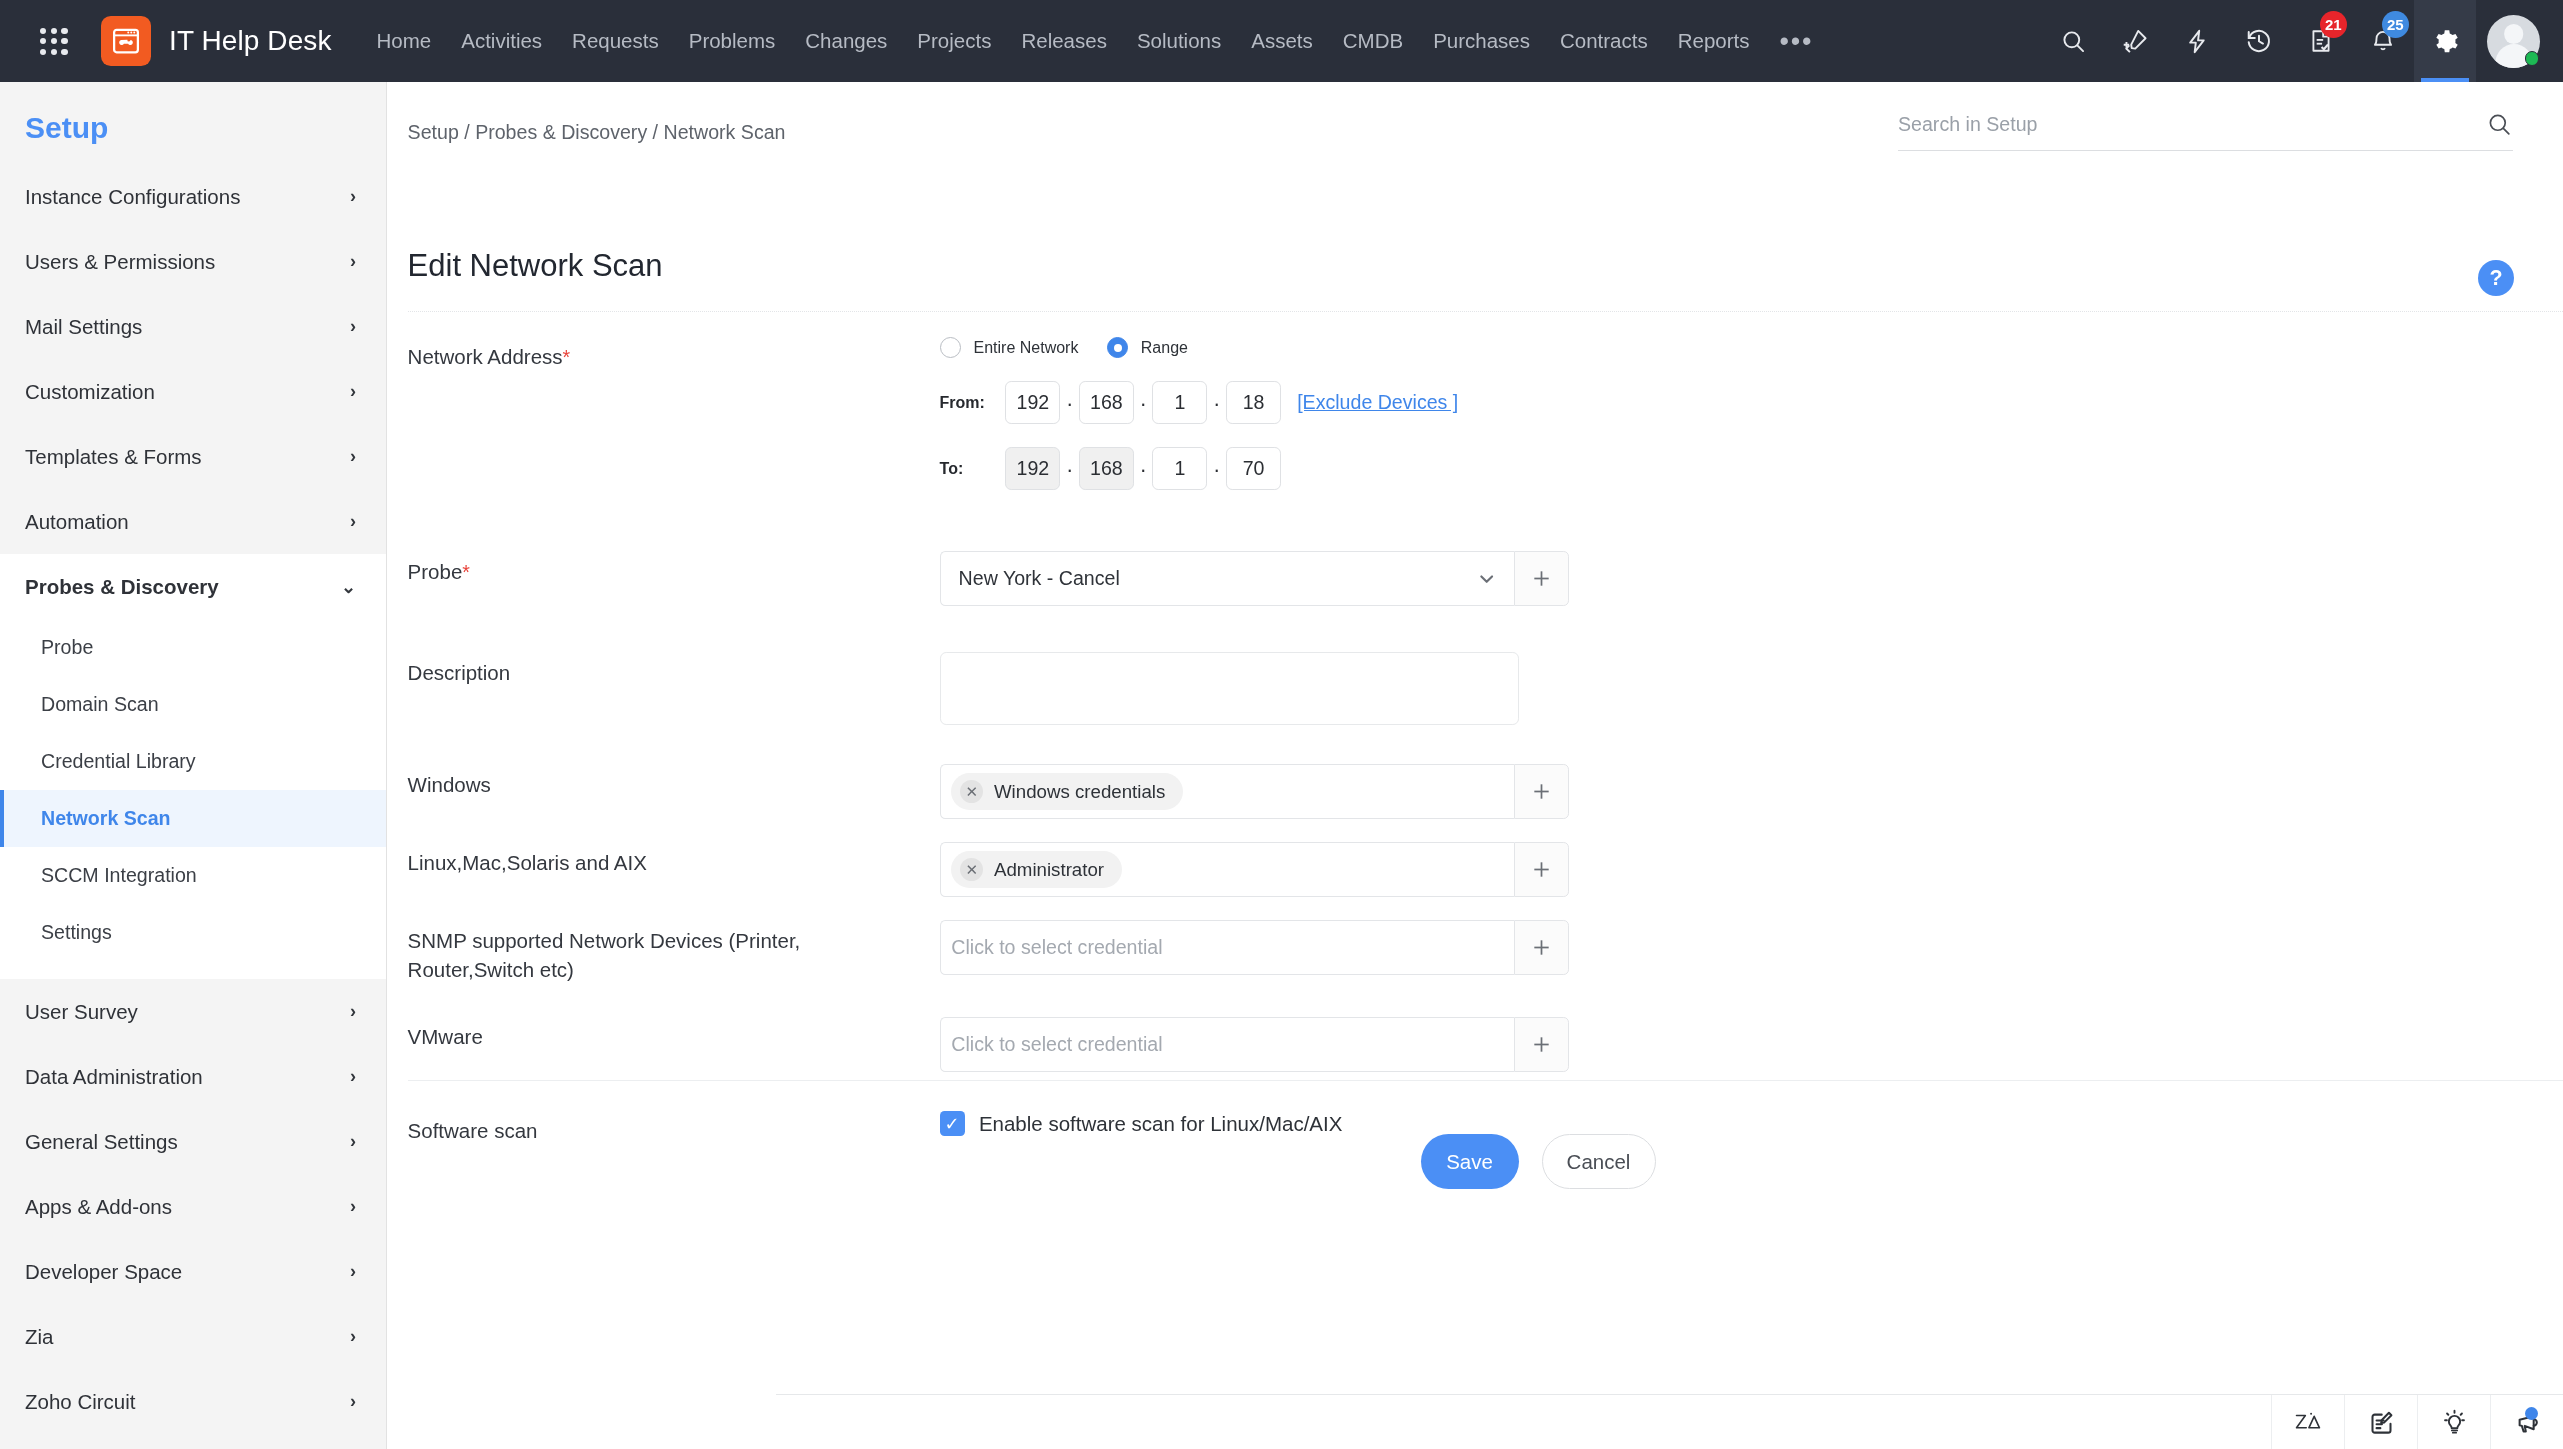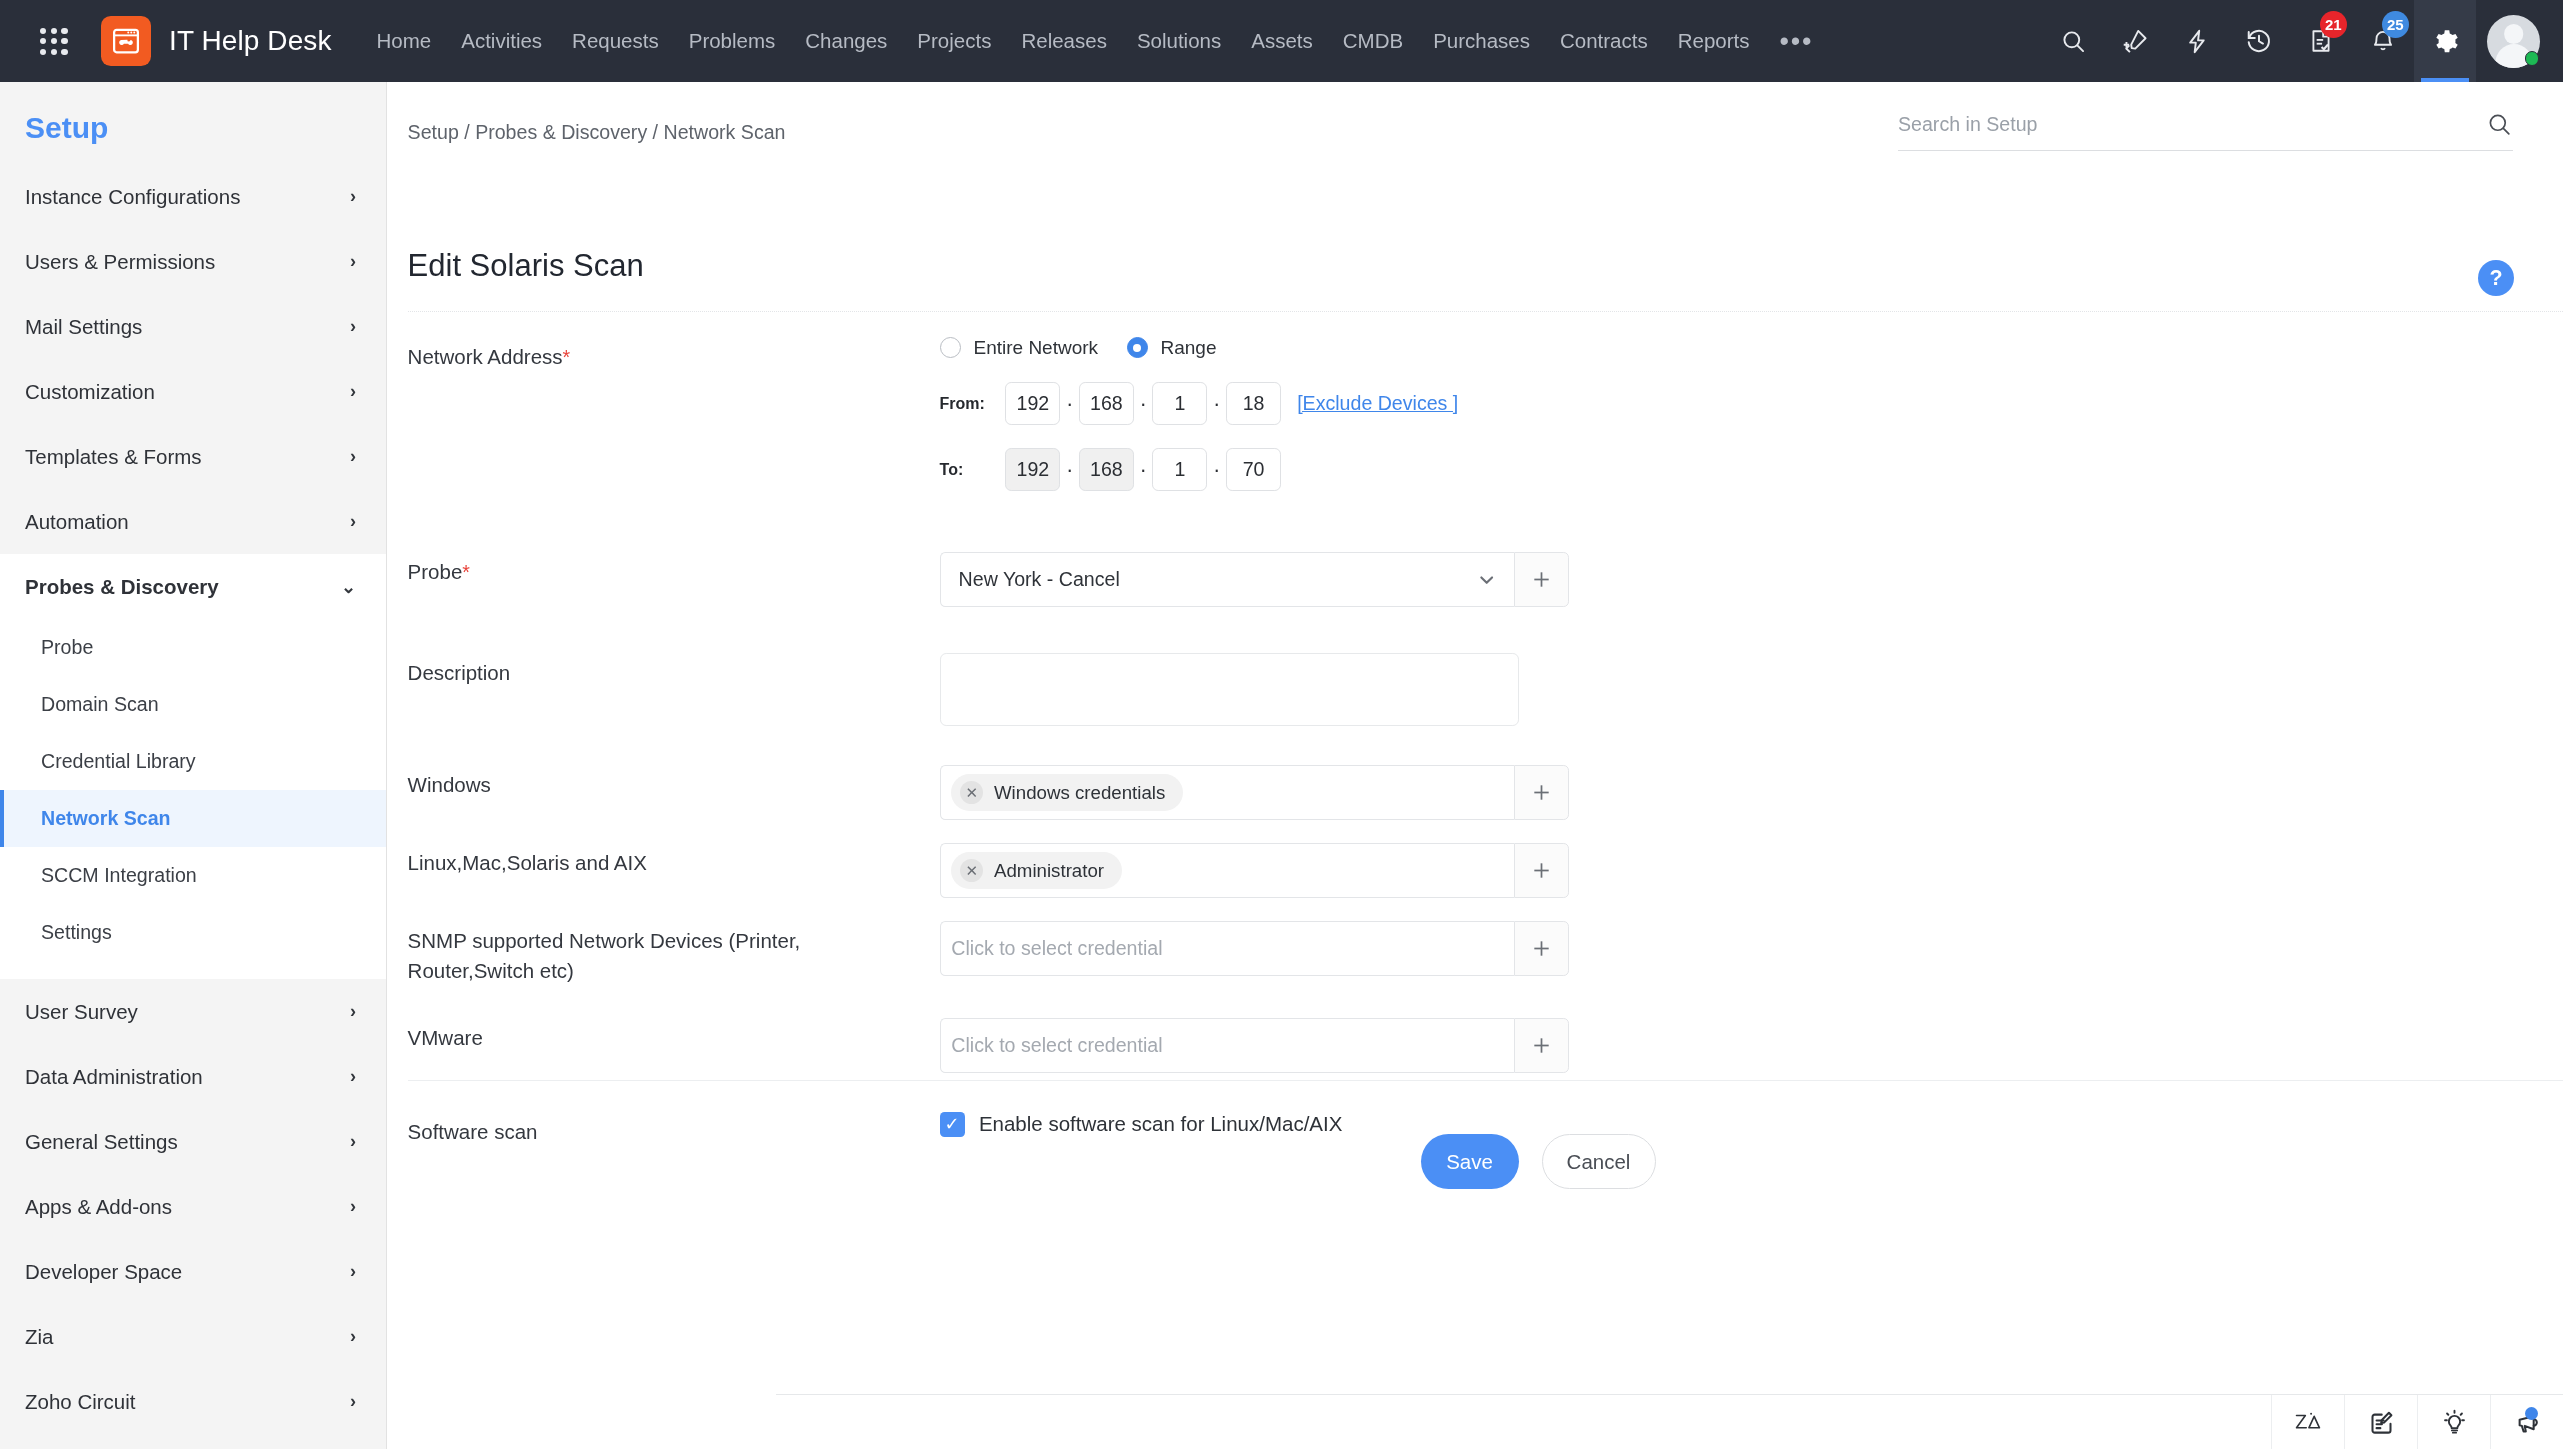--- a/index.html
+++ b/index.html
@@ -436,7 +436,7 @@
 
   <div class="help-btn">?</div>
 
-  <div class="page-title">Edit Solaris Scan</div>
+  <div class="page-title">Edit Network Scan</div>
   <div class="title-rule"></div>
 
   <div class="form">

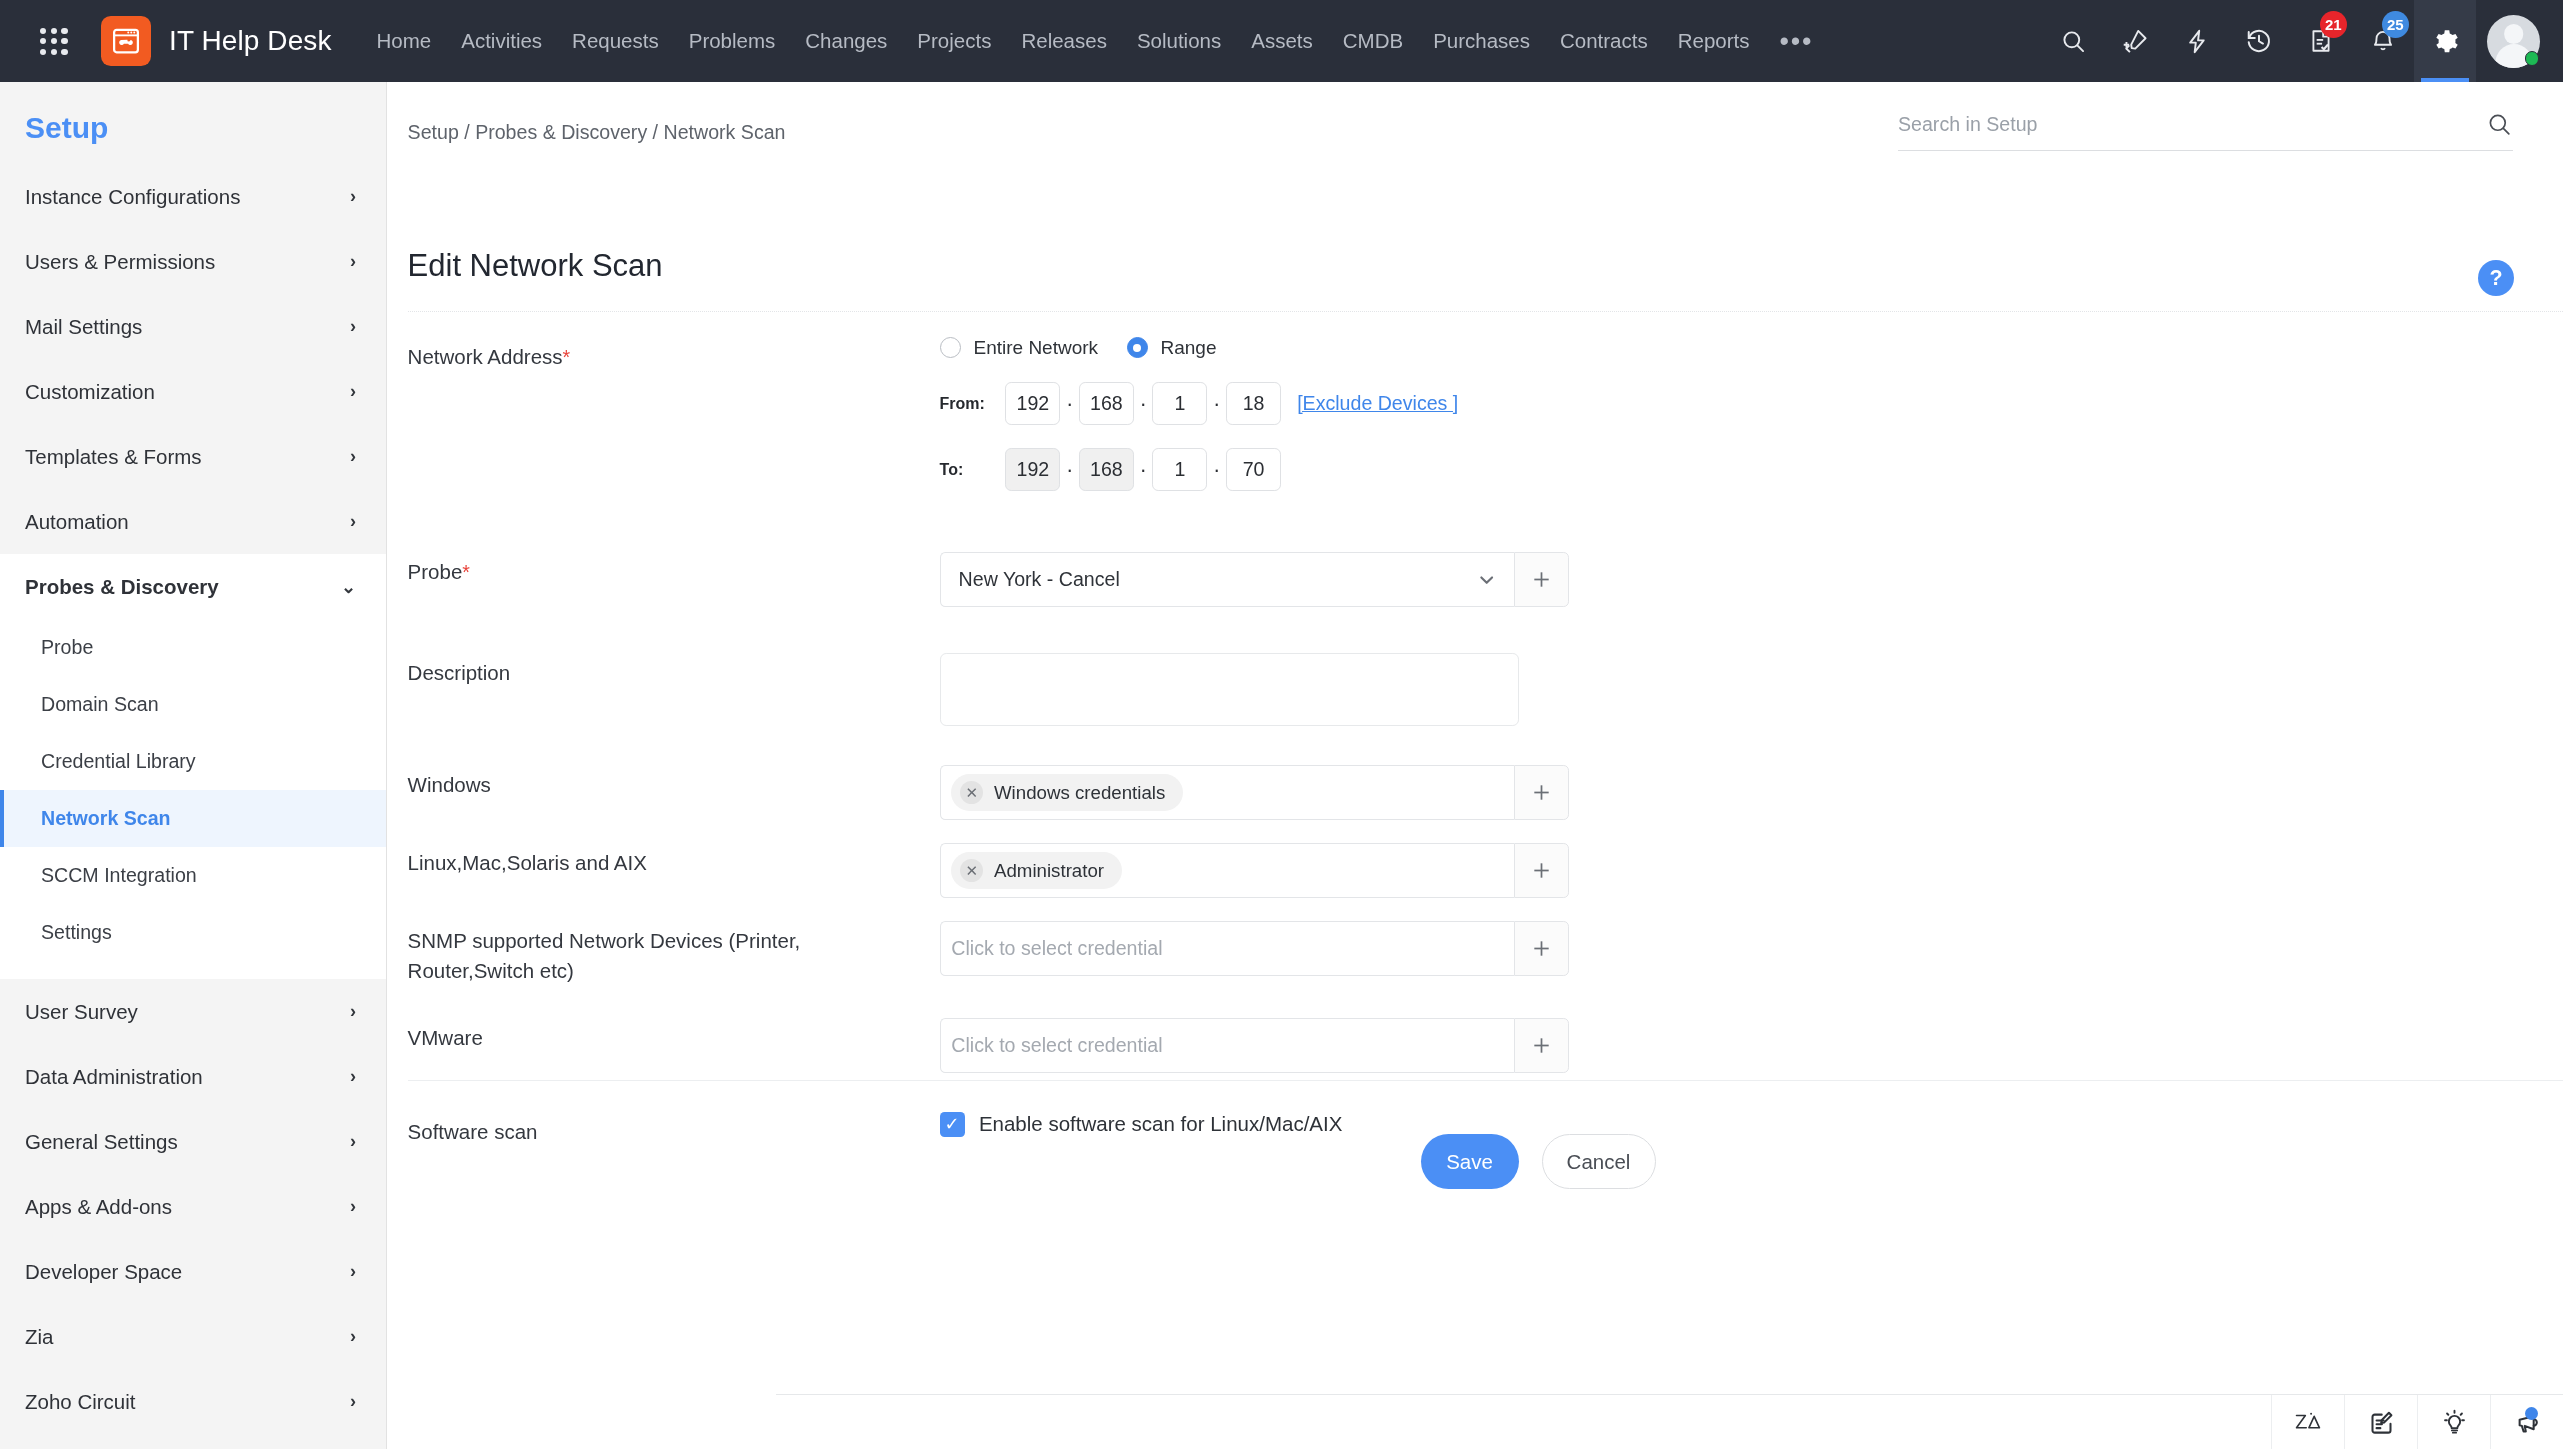--- a/index.html
+++ b/index.html
@@ -144,7 +144,7 @@
   .ctl { flex: 1 1 auto; }
 
   .radios { display: flex; align-items: center; gap: 28.5px; }
-  .radio { display: flex; gap: 12.5px; cursor: pointer; font-size: 19px; color: #2e3238; }
+  .radio { display: flex; align-items: center; gap: 12.5px; cursor: pointer; font-size: 16px; color: #2e3238; }
   .rdot { width: 21.4px; height: 21.4px; border-radius: 50%; border: 1.8px solid #b9bdc3; background: #fff; }
   .rdot.on {
     background: #3f86ea; border-color: #3f86ea;

